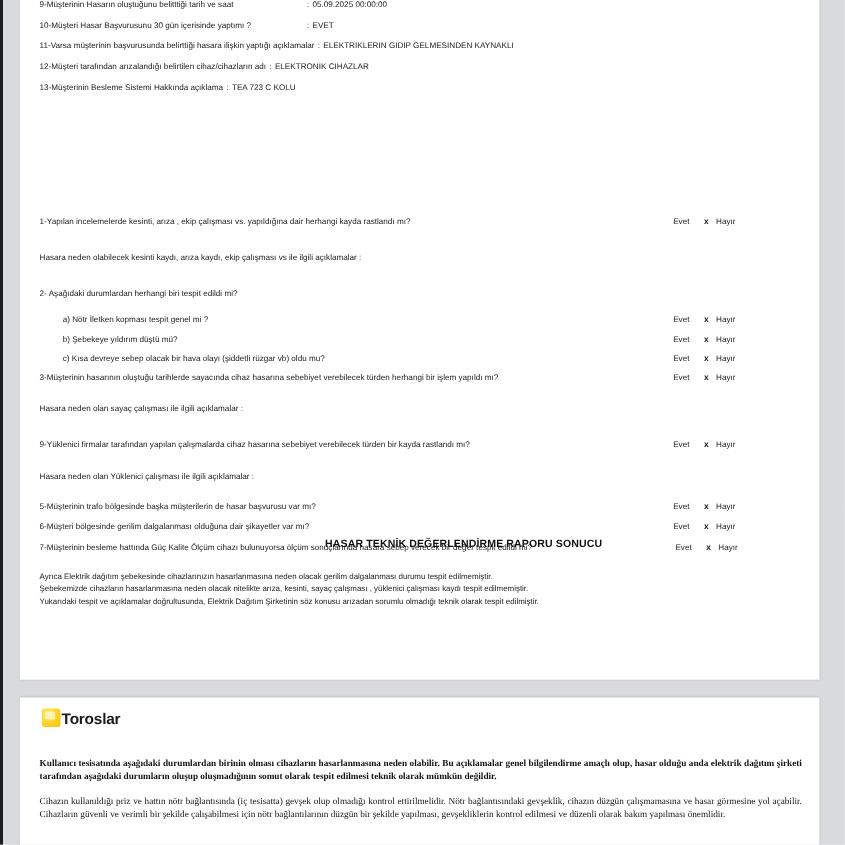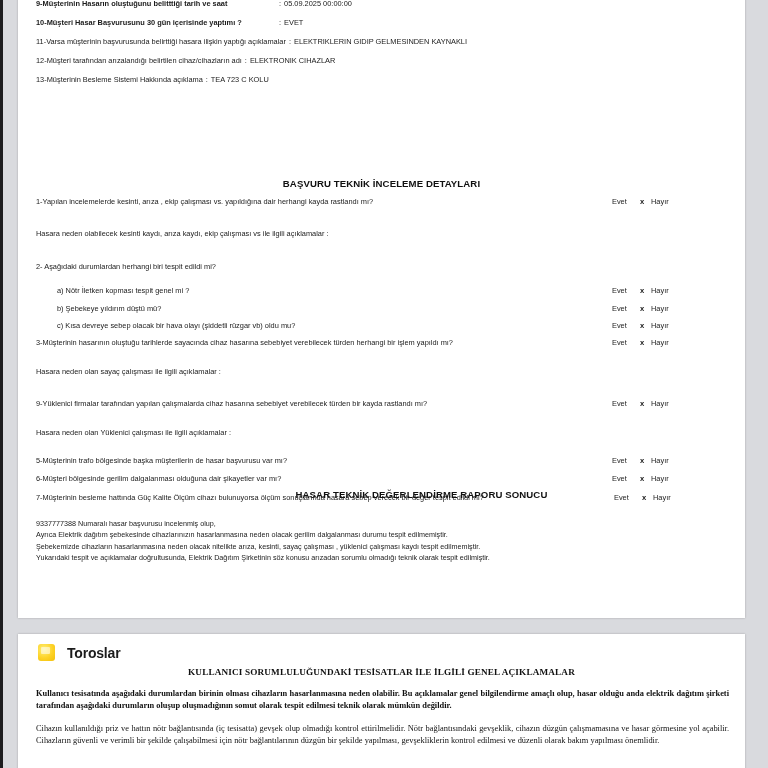--- a/index.html
+++ b/index.html
@@ -43,7 +43,7 @@
     white-space: nowrap;
   }
   .kv-label { display: inline-block; }
-  .kv-label.fixed { width: 243px; font-weight: bold; }
+  .kv-label.fixed { width: 243px; }
   .kv-sep { display: inline-block; padding-right: 3px; }
   .kv-value { display: inline-block; }
 

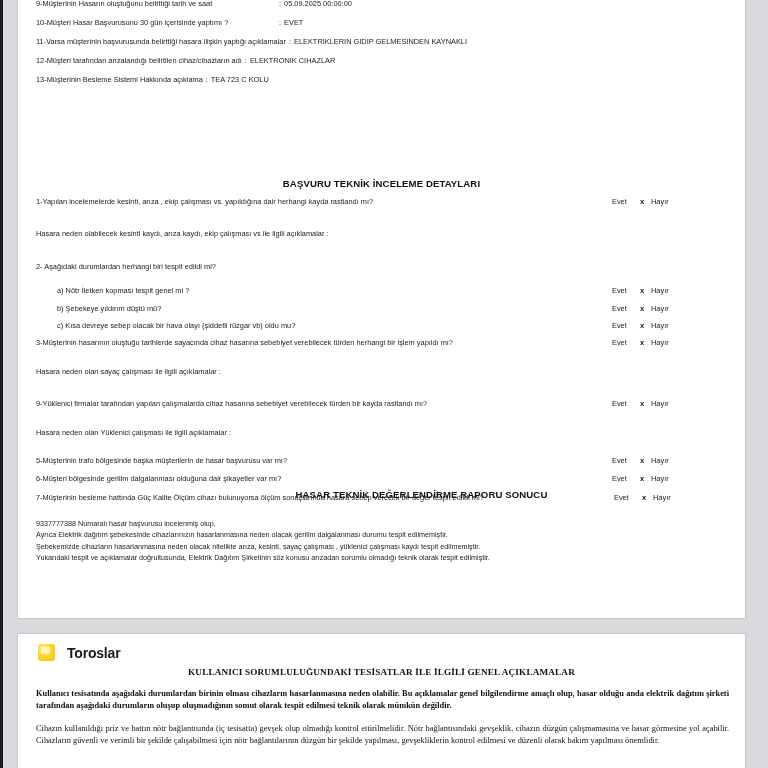--- a/index.html
+++ b/index.html
@@ -198,7 +198,6 @@
         </div>
       </div>
 
-      <div class="sect-title" id="title-basvuru">BAŞVURU TEKNİK İNCELEME DETAYLARI</div>
 
       <div class="q-list" id="q-group-a">
 

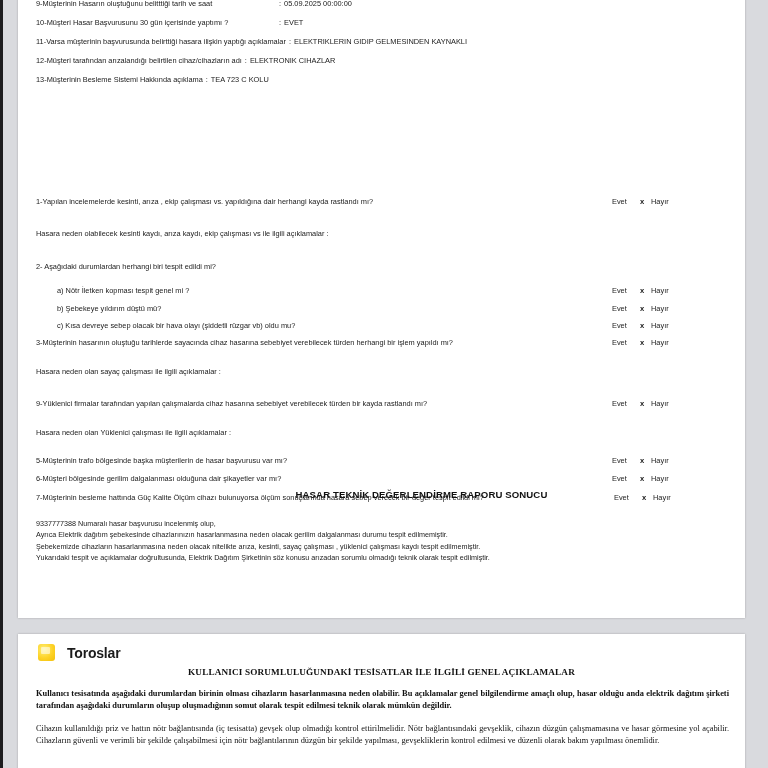--- a/index.html
+++ b/index.html
@@ -314,7 +314,6 @@
       <div class="sect-title" id="title-sonuc">HASAR TEKNİK DEĞERLENDİRME RAPORU SONUCU</div>
 
       <div class="result-block">
-        <div class="result-line">9337777388 Numaralı hasar başvurusu incelenmiş olup,</div>
         <div class="result-line">Ayrıca Elektrik dağıtım şebekesinde cihazlarınızın hasarlanmasına neden olacak gerilim dalgalanması durumu tespit edilmemiştir.</div>
         <div class="result-line">Şebekemizde cihazların hasarlanmasına neden olacak nitelikte arıza, kesinti, sayaç çalışması , yüklenici çalışması kaydı tespit edilmemiştir.</div>
         <div class="result-line">Yukarıdaki tespit ve açıklamalar doğrultusunda, Elektrik Dağıtım Şirketinin söz konusu arızadan sorumlu olmadığı teknik olarak tespit edilmiştir.</div>

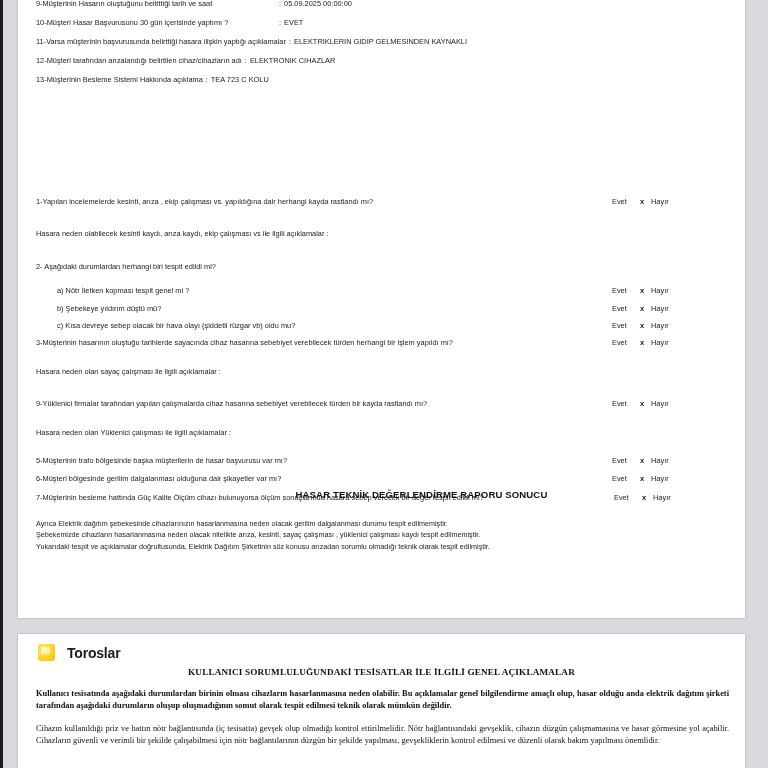--- a/index.html
+++ b/index.html
@@ -118,7 +118,7 @@
     left: 20px; top: 10px;
     display: flex;
     align-items: center;
-    gap: 12px;
+    gap: 1px;
     text-align: right;
   }
   .brand-mark {

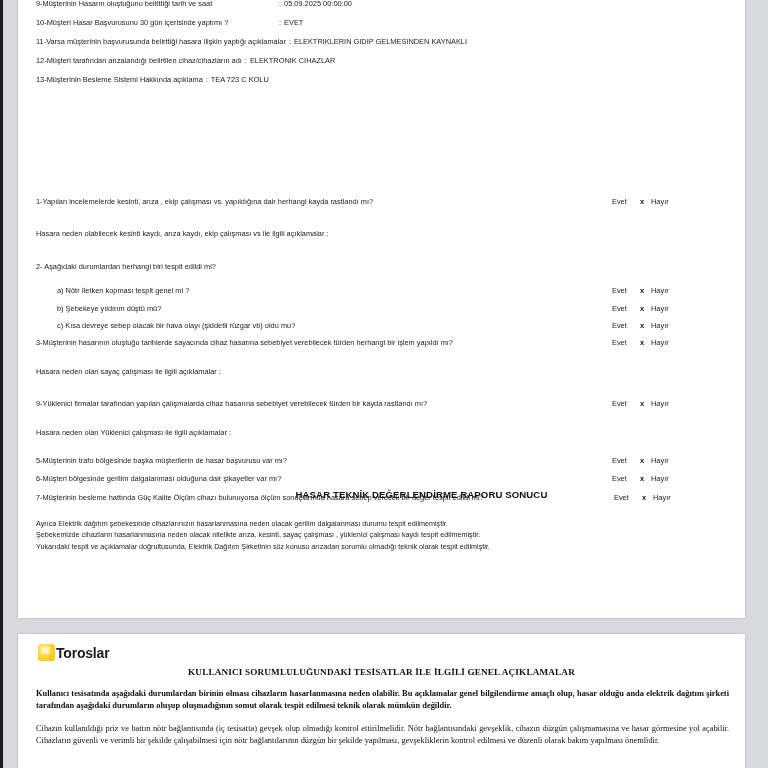--- a/index.html
+++ b/index.html
@@ -330,7 +330,6 @@
         <span class="brand-name">Toroslar</span>
       </div>
 
-      <div class="legal-title">KULLANICI SORUMLULUĞUNDAKİ TESİSATLAR İLE İLGİLİ GENEL AÇIKLAMALAR</div>
 
       <div class="legal-body" id="legal-p1">Kullanıcı tesisatında aşağıdaki durumlardan birinin olması cihazların hasarlanmasına neden olabilir. Bu açıklamalar genel bilgilendirme amaçlı olup, hasar olduğu anda elektrik dağıtım şirketi tarafından aşağıdaki durumların oluşup oluşmadığının somut olarak tespit edilmesi teknik olarak mümkün değildir.</div>
       <div class="legal-body" id="legal-p2">Cihazın kullanıldığı priz ve hattın nötr bağlantısında (iç tesisatta)  gevşek olup olmadığı kontrol ettirilmelidir. Nötr bağlantısındaki gevşeklik, cihazın düzgün çalışmamasına ve hasar görmesine yol açabilir. Cihazların güvenli ve verimli bir şekilde çalışabilmesi için nötr bağlantılarının düzgün bir şekilde yapılması, gevşekliklerin kontrol edilmesi ve düzenli olarak bakım yapılması önemlidir.</div>

